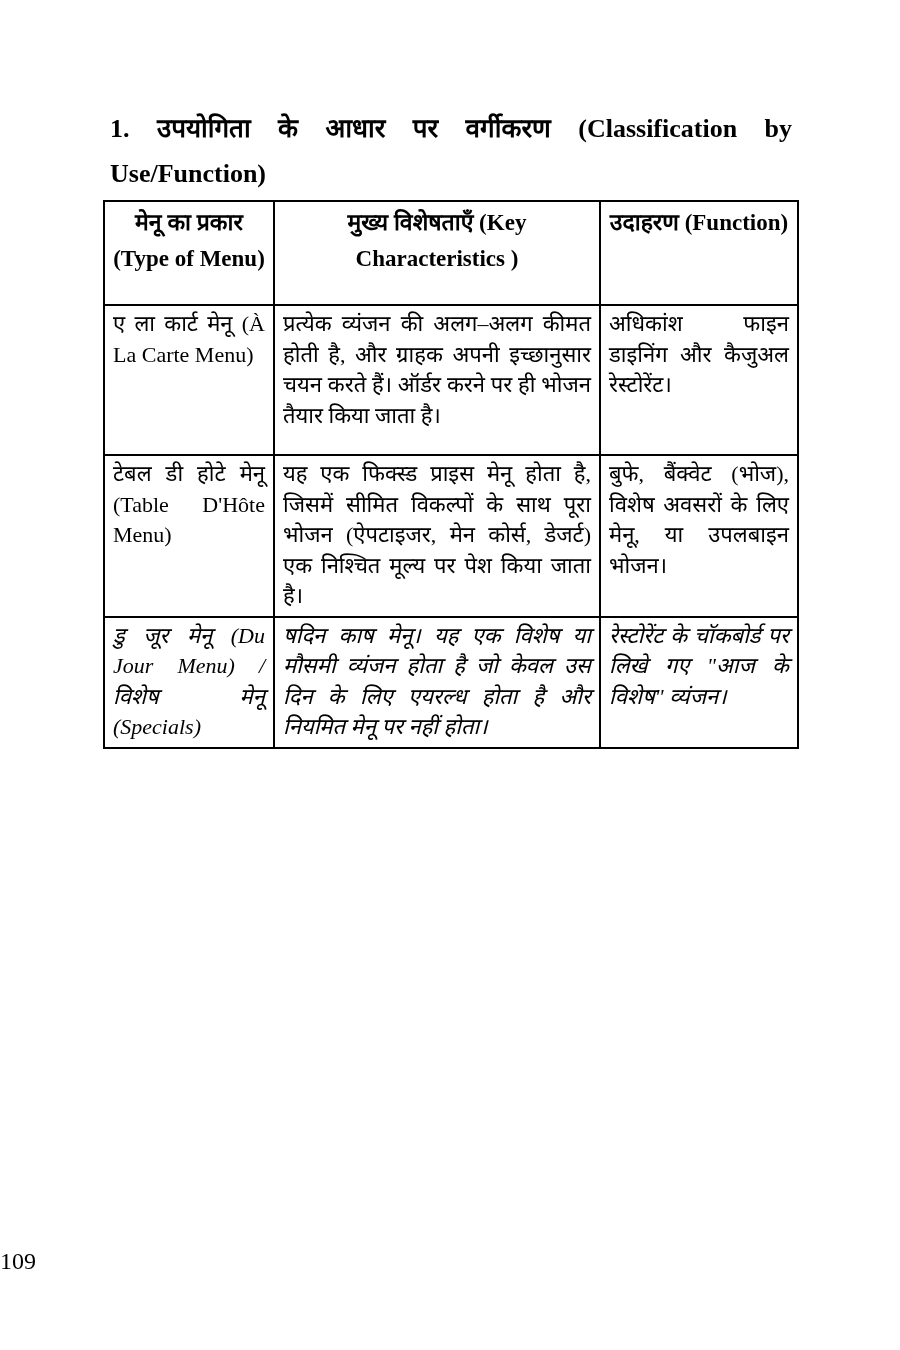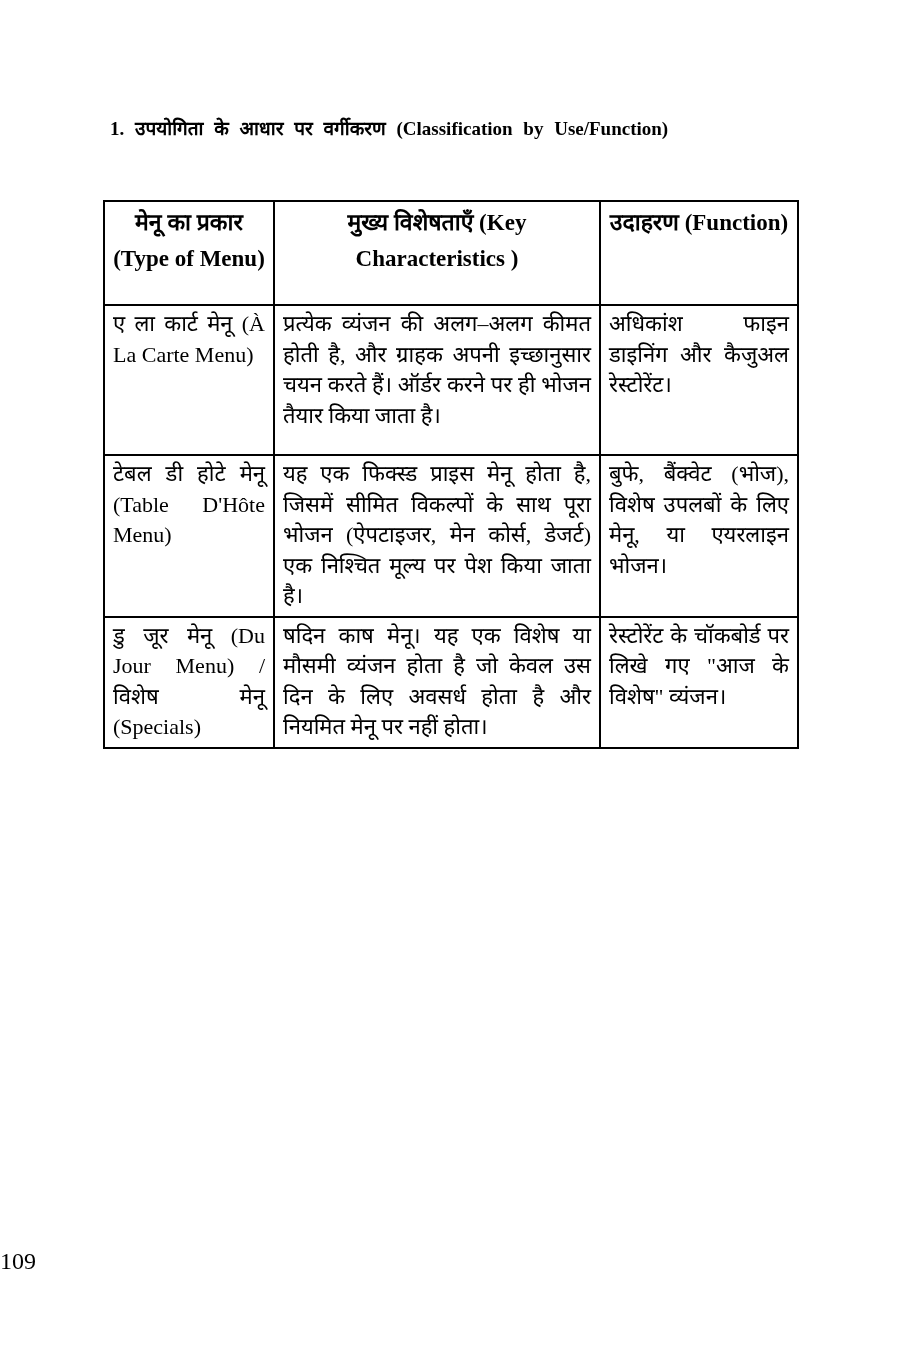--- a/index.html
+++ b/index.html
@@ -20,7 +20,7 @@
     left: 110px;
     top: 106px;
     width: 682px;
-    font-size: 19px;
+    font-size: 26px;
     font-weight: bold;
     text-align: justify;
     line-height: 45px;

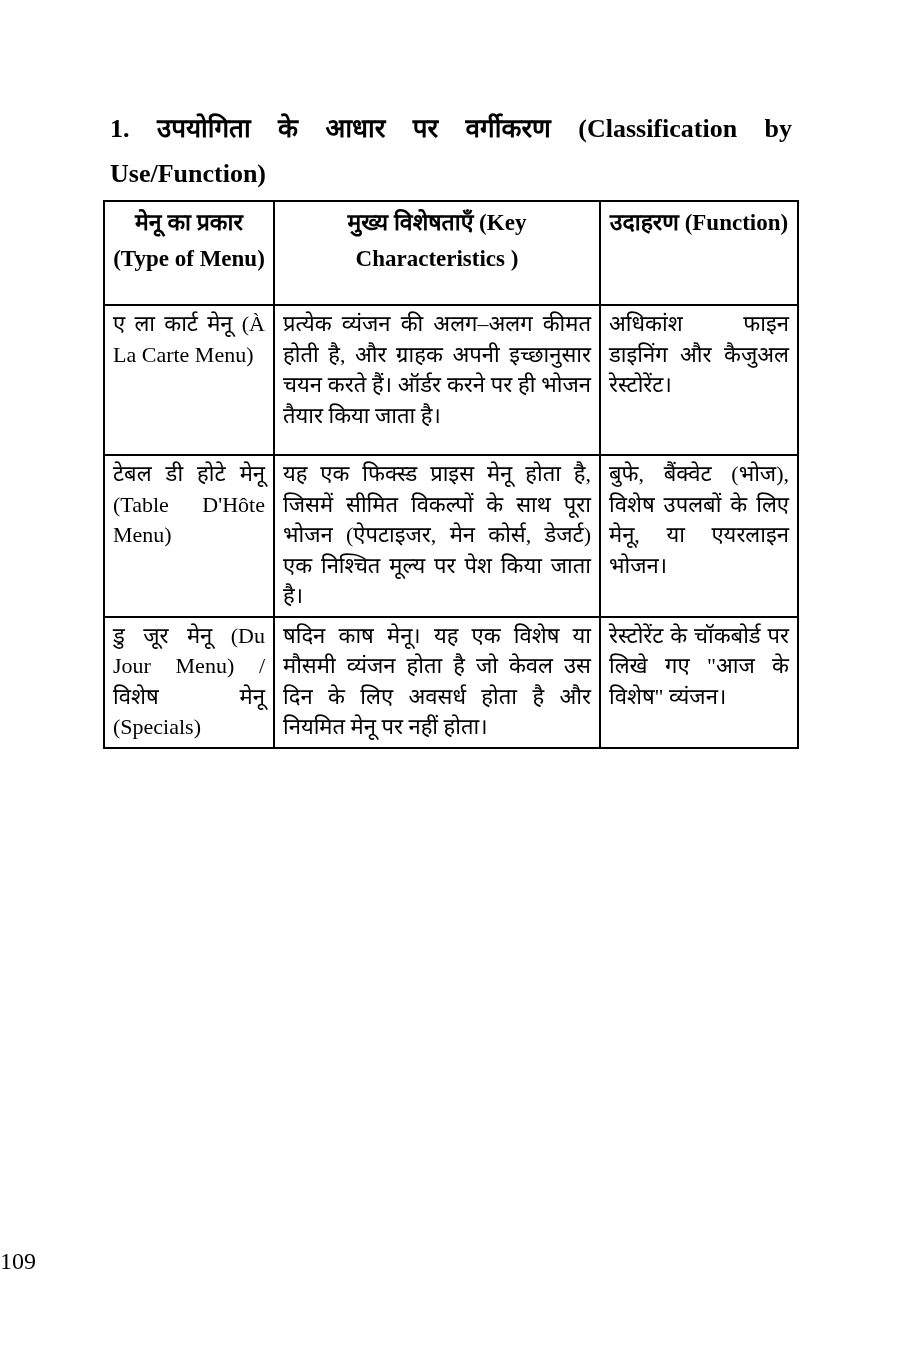--- a/index.html
+++ b/index.html
@@ -98,7 +98,7 @@
       <tr class="row-2">
         <td>टेबल डी होटे मेनू (Table D'Hôte Menu)</td>
         <td>यह एक फिक्स्ड प्राइस मेनू होता है, जिसमें सीमित विकल्पों के साथ पूरा भोजन (ऐपटाइजर, मेन कोर्स, डेजर्ट) एक निश्चित मूल्य पर पेश किया जाता है।</td>
-        <td>बुफे, बैंक्वेट (भोज), विशेष उपलबों के लिए मेनू, या एयरलाइन भोजन।</td>
+        <td>बुफे, बैंक्वेट (भोज), विशेष अवसरों के लिए मेनू, या उपलबाइन भोजन।</td>
       </tr>
       <tr class="row-3">
         <td>डु जूर मेनू (Du Jour Menu) / विशेष मेनू (Specials)</td>

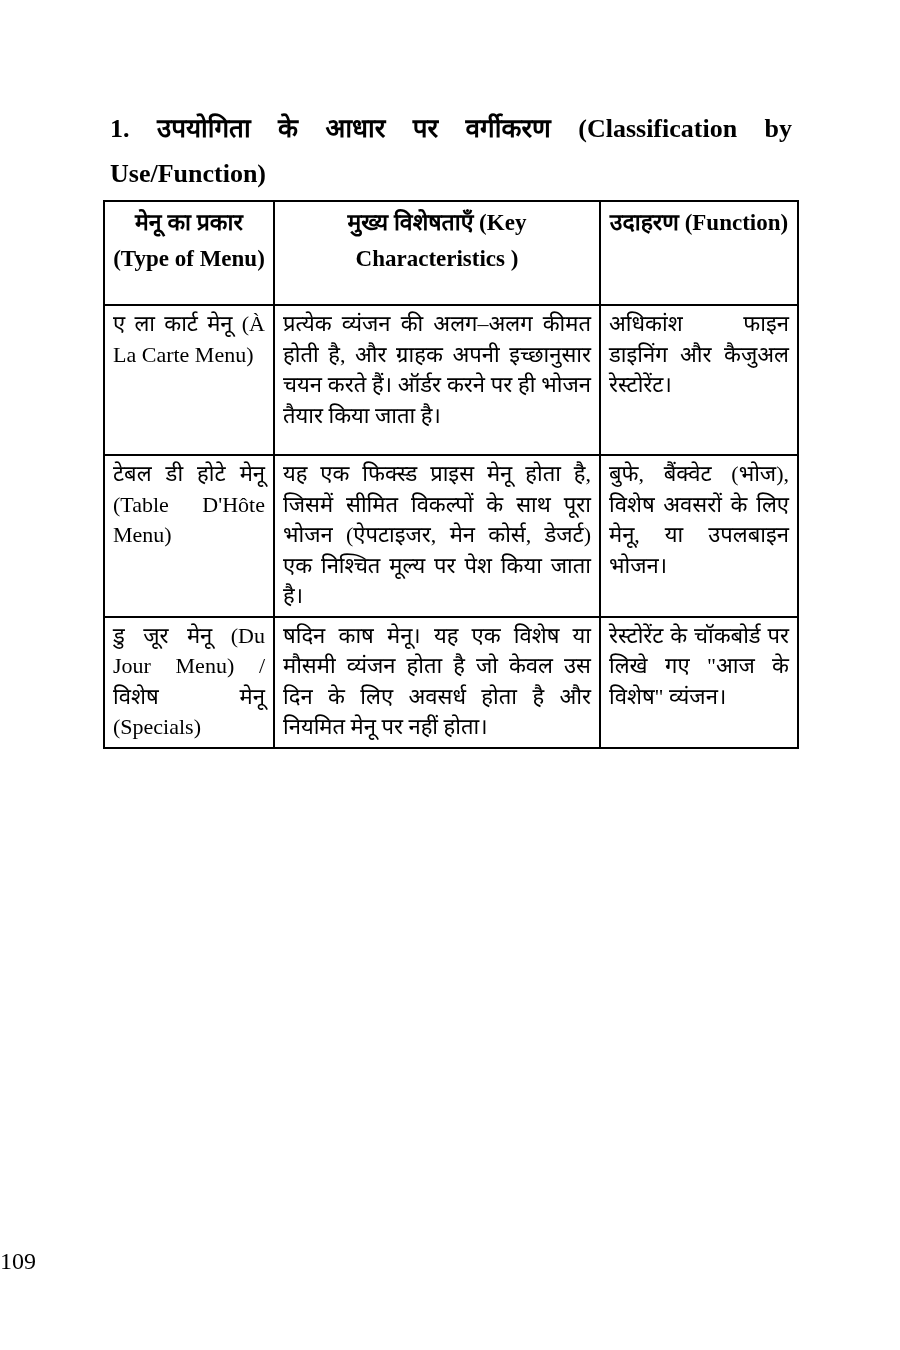--- a/index.html
+++ b/index.html
@@ -58,7 +58,7 @@
   }
   tr.row-1 td { height: 150px; }
   tr.row-2 td { height: 148px; }
-  tr.row-3 td { height: 122px; }
+  tr.row-3 td { height: 122px; font-style: italic; }
   tr.row-4 td { height: 150px; }
   .page-number {
     position: absolute;

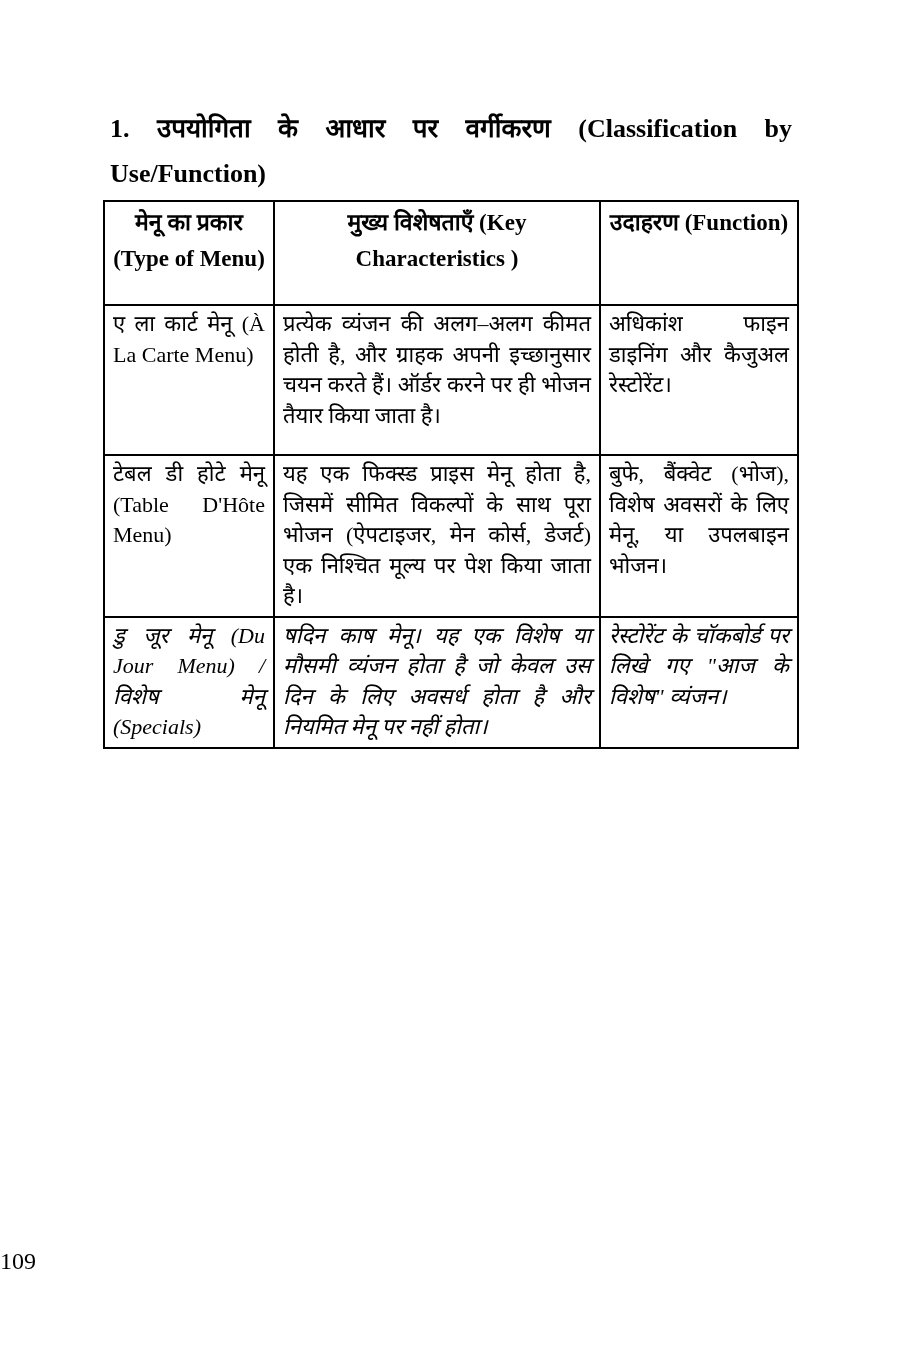--- a/index.html
+++ b/index.html
@@ -102,7 +102,7 @@
       </tr>
       <tr class="row-3">
         <td>डु जूर मेनू (Du Jour Menu) / विशेष मेनू (Specials)</td>
-        <td>षदिन काष मेनू। यह एक विशेष या मौसमी व्यंजन होता है जो केवल उस दिन के लिए अवसर्ध होता है और नियमित मेनू पर नहीं होता।</td>
+        <td>षदिन काष मेनू। यह एक विशेष या मौसमी व्यंजन होता है जो केवल उस दिन के लिए एयरल्ध होता है और नियमित मेनू पर नहीं होता।</td>
         <td>रेस्टोरेंट के चॉकबोर्ड पर लिखे गए "आज के विशेष" व्यंजन।</td>
       </tr>
     </tbody>

